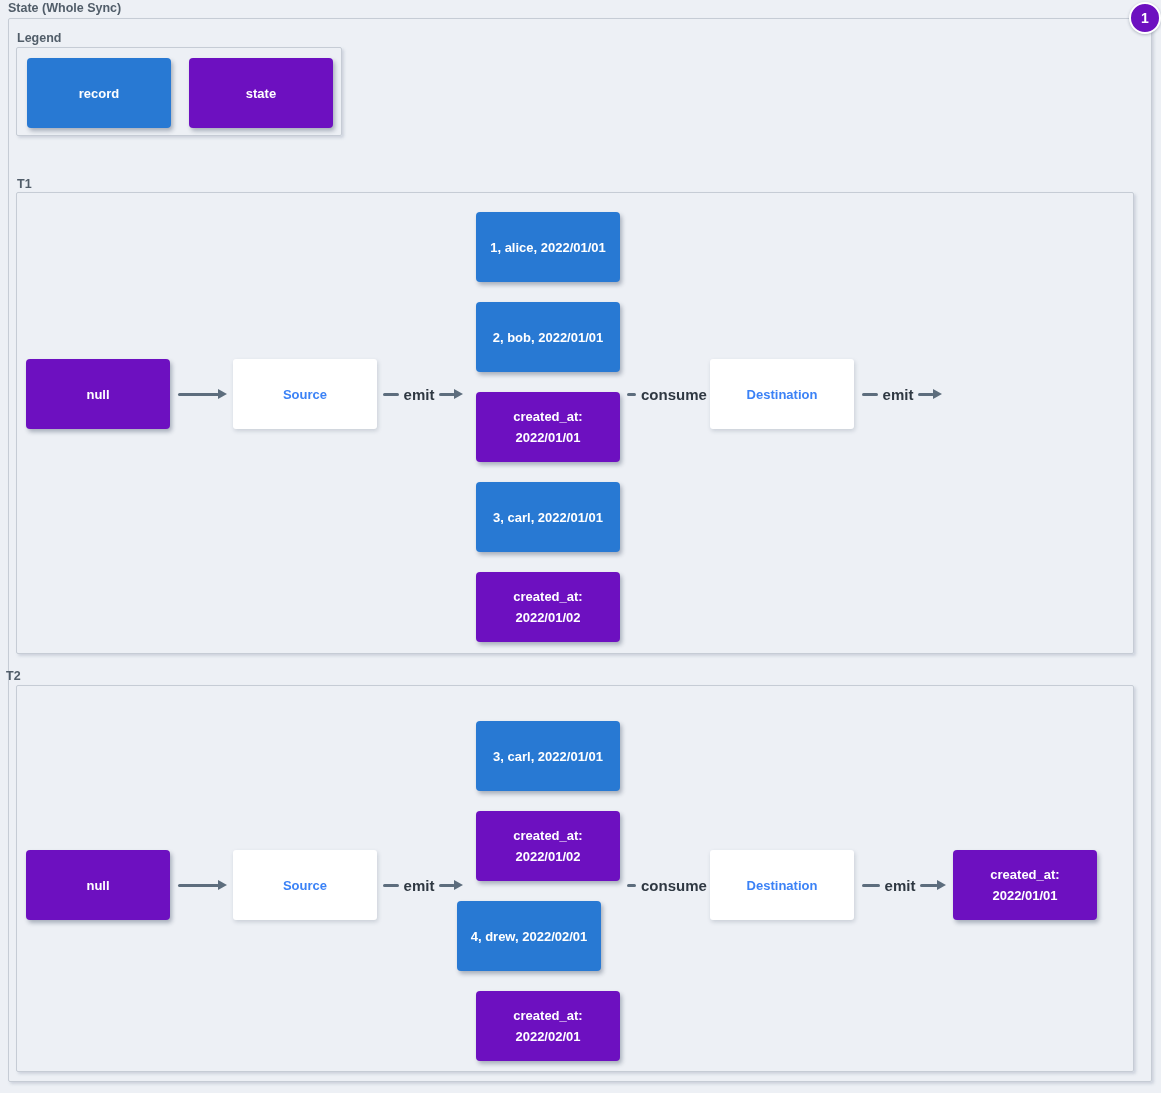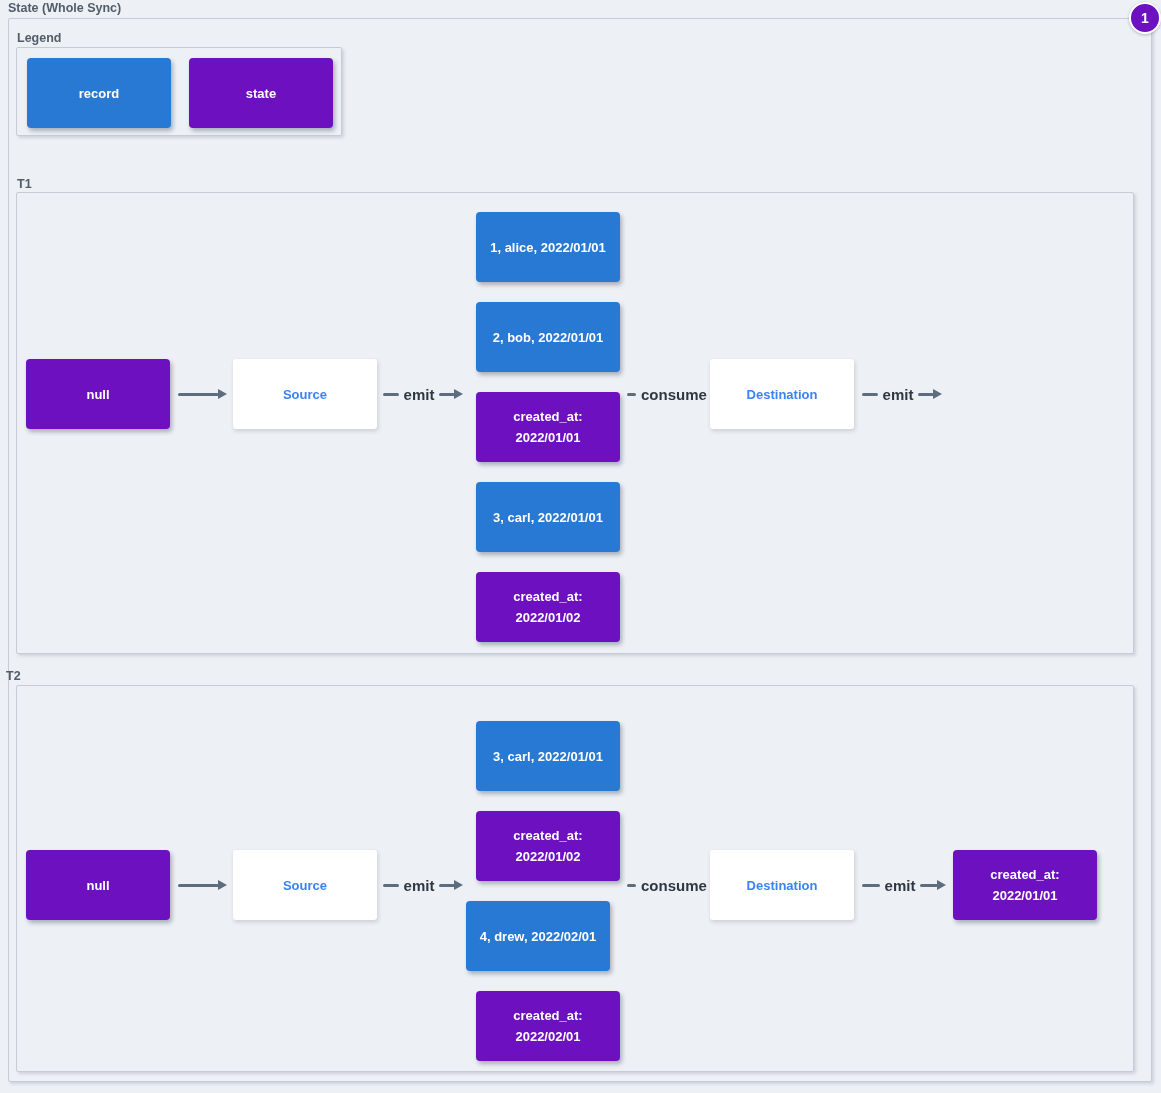--- a/index.html
+++ b/index.html
@@ -116,7 +116,7 @@
     <div class="box" style="left:459px; top:35px;" data-type="record">3, carl, 2022/01/01</div>
     <div class="box" style="left:459px; top:125px;" data-type="state">created_at:
 2022/01/02</div>
-    <div class="box" style="left:449px; top:215px;" data-type="record">4, drew, 2022/02/01</div>
+    <div class="box" style="left:440px; top:215px;" data-type="record">4, drew, 2022/02/01</div>
     <div class="box" style="left:459px; top:305px;" data-type="state">created_at:
 2022/02/01</div>
 

